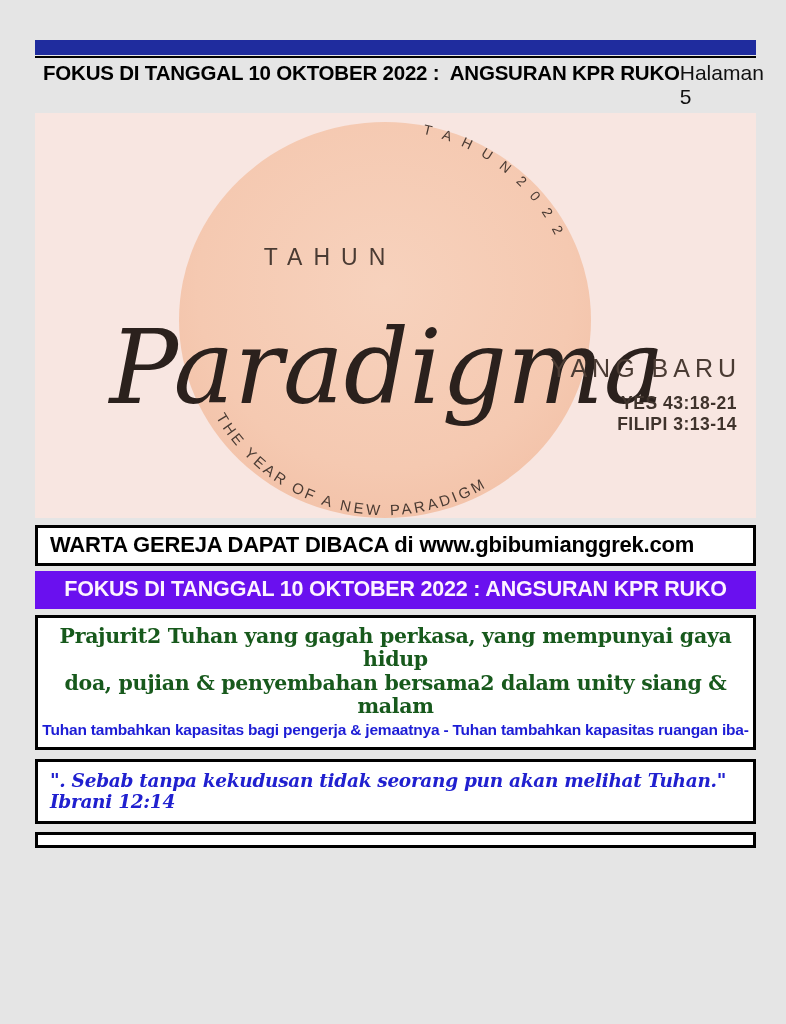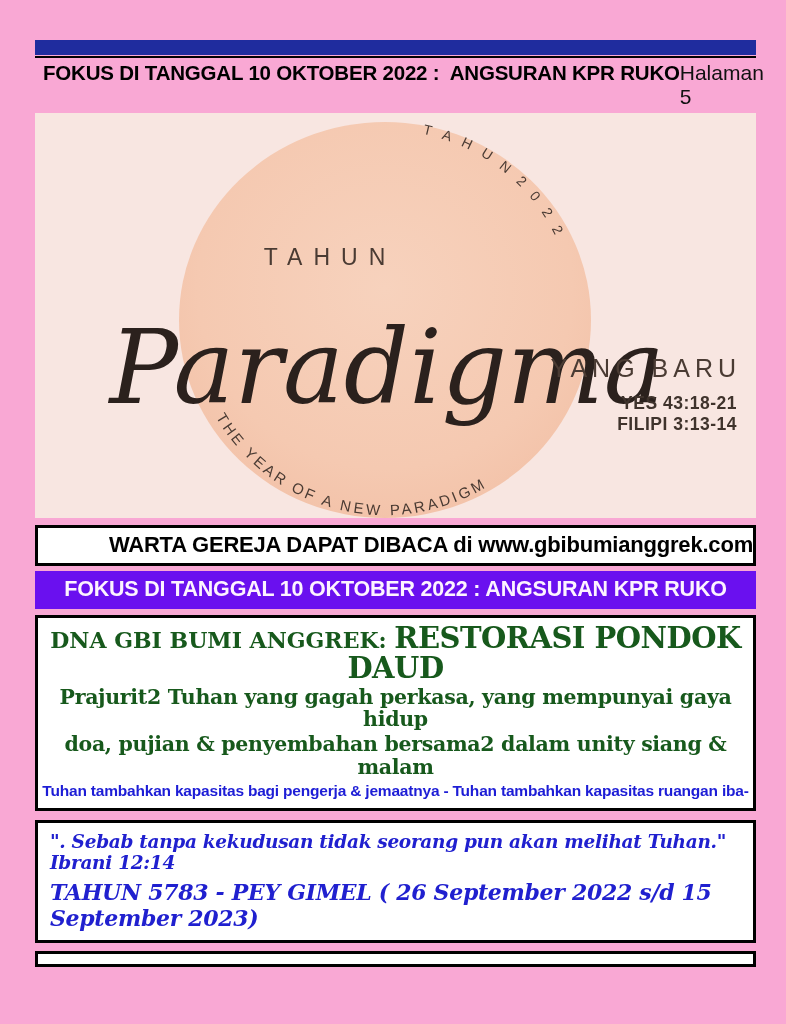--- a/index.html
+++ b/index.html
@@ -4,7 +4,7 @@
 <style>
   html,body{margin:0;padding:0;background:#ffffff;}
   body{width:786px;height:1024px;font-family:"Liberation Sans",sans-serif;-webkit-font-smoothing:antialiased;}
-  .page{position:relative;width:786px;height:1024px;background:#f9a8d4;overflow:hidden;}
+  .page{position:relative;width:786px;height:1024px;background:#e5e5e5;overflow:hidden;}
   .content{position:absolute;left:35px;top:40px;width:721px;}
 
   .topbar{height:15px;background:#1F2C9E;}

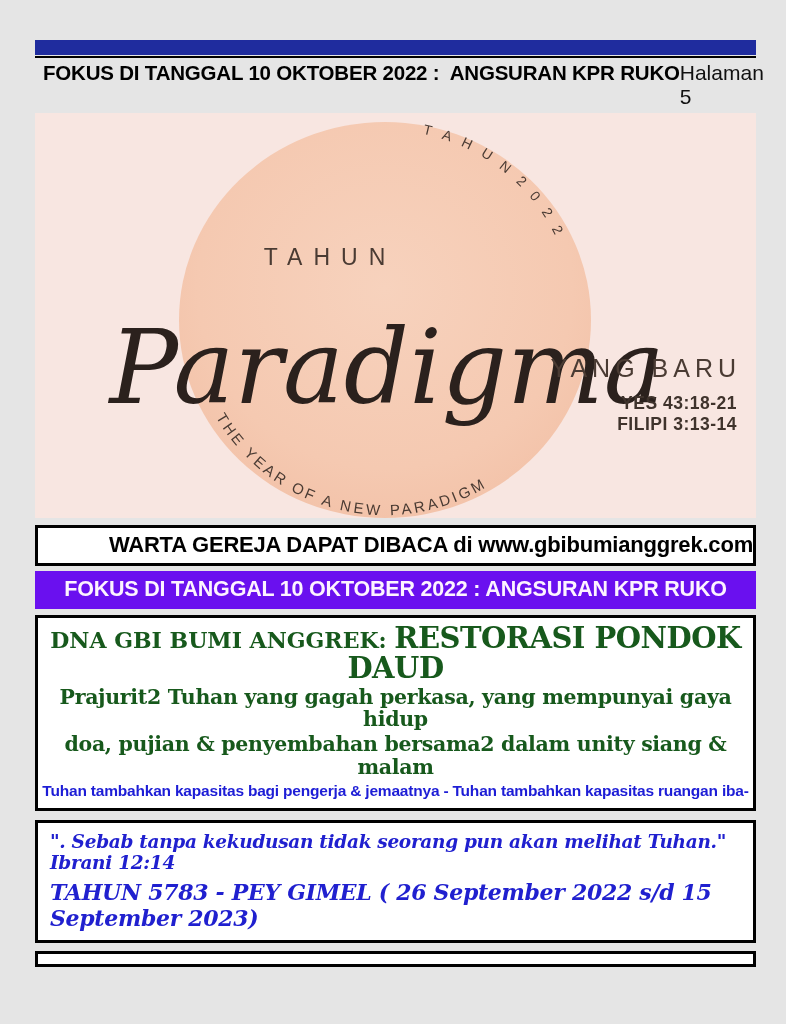--- a/index.html
+++ b/index.html
@@ -15,7 +15,7 @@
 
   .hero{display:block;margin-top:2px;width:721px;height:405px;}
 
-  .warta-box{margin-top:7px;border:3px solid #000;background:#fff;text-align:right;padding:4px 0 5px 12px;}
+  .warta-box{margin-top:7px;border:3px solid #000;background:#fff;text-align:left;padding:4px 0 5px 12px;}
   .warta-text{font-weight:bold;font-size:22px;color:#000;letter-spacing:-0.2px;}
 
   .fokus-bar{margin-top:5px;background:#6A10EF;text-align:center;padding:6px 0 7px 0;}

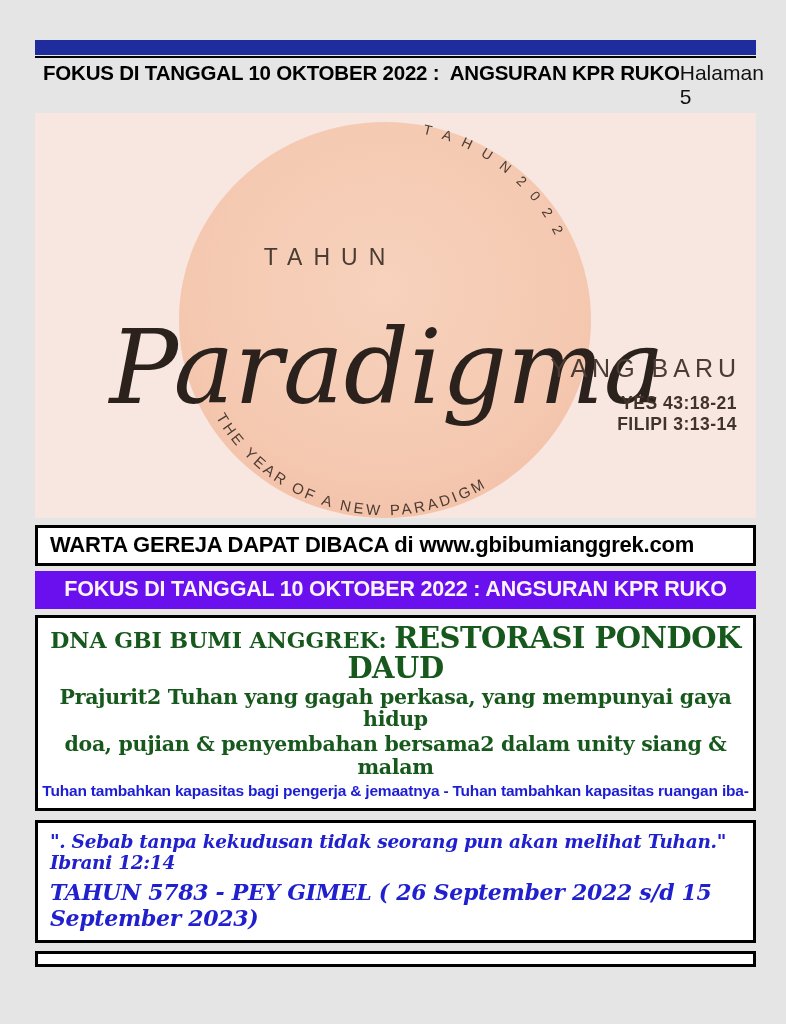--- a/index.html
+++ b/index.html
@@ -83,7 +83,6 @@
     </div>
 
     <div class="dna-box">
-      <div class="dna-head"><span class="dna-label">DNA GBI BUMI ANGGREK: </span><span class="dna-title">RESTORASI PONDOK DAUD</span></div>
       <div class="dna-par">Prajurit2 Tuhan yang gagah  perkasa, yang mempunyai gaya hidup</div>
       <div class="dna-par">doa, pujian &amp; penyembahan bersama2 dalam unity siang &amp; malam</div>
       <div class="kap-line">Tuhan tambahkan kapasitas bagi pengerja &amp; jemaatnya  - Tuhan tambahkan kapasitas ruangan iba-</div>

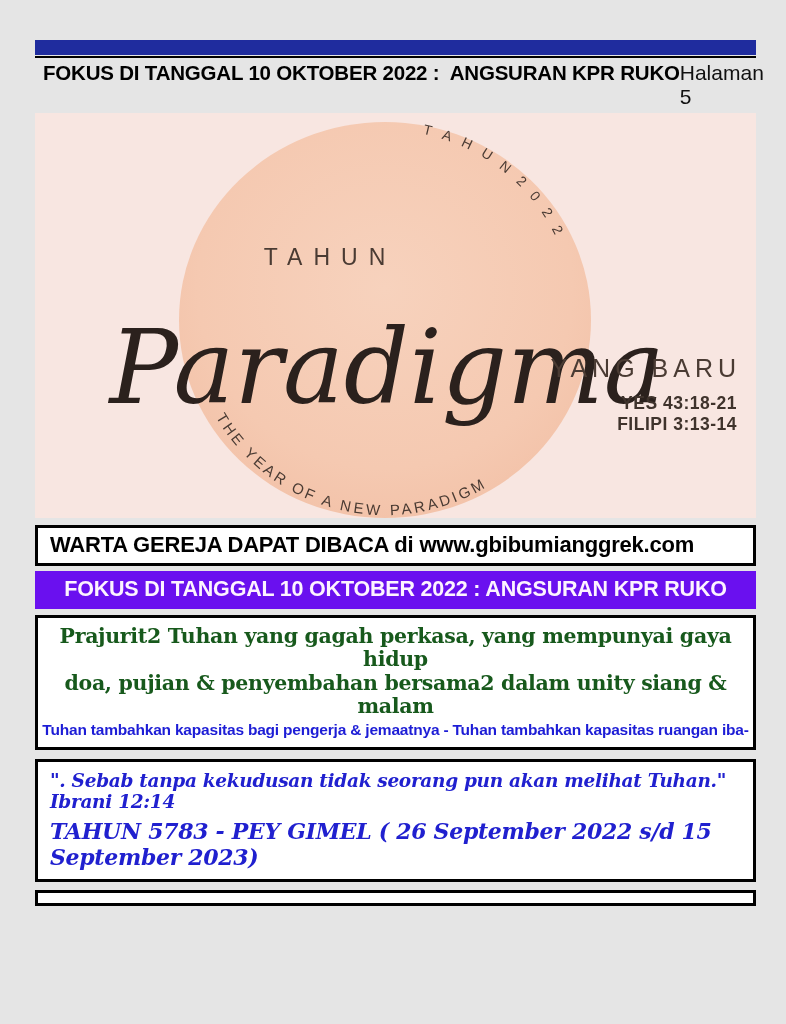--- a/index.html
+++ b/index.html
@@ -90,7 +90,6 @@
 
     <div class="verse-box">
       <div class="verse-l1">". Sebab tanpa kekudusan tidak seorang pun akan melihat Tuhan." Ibrani 12:14</div>
-      <div class="verse-l2">TAHUN 5783 - PEY GIMEL ( 26 September 2022 s/d 15 September 2023)</div>
     </div>
 
     <div class="footer-box">

